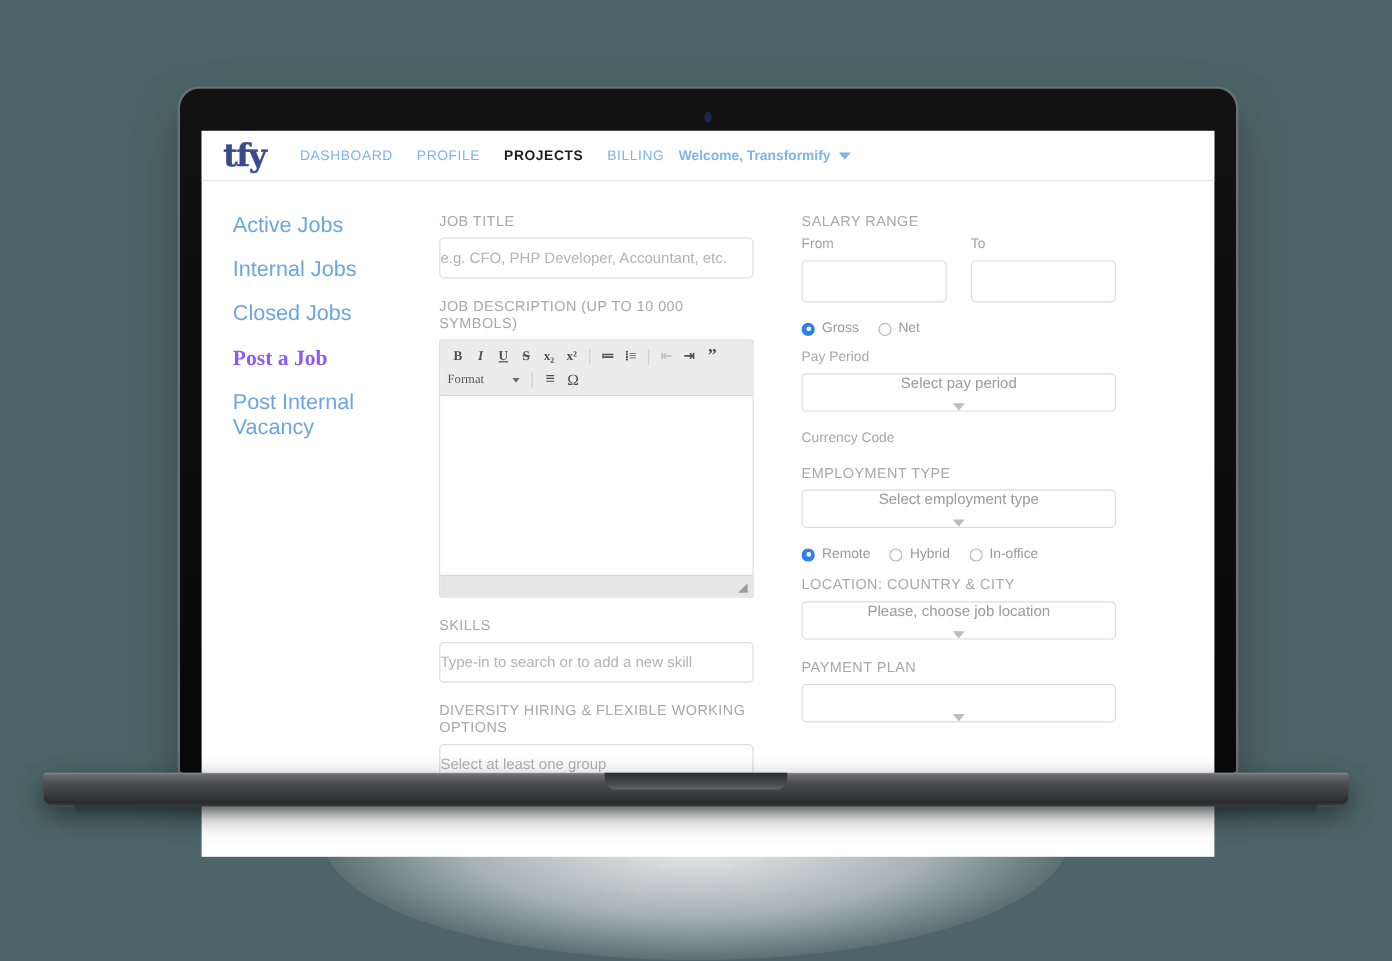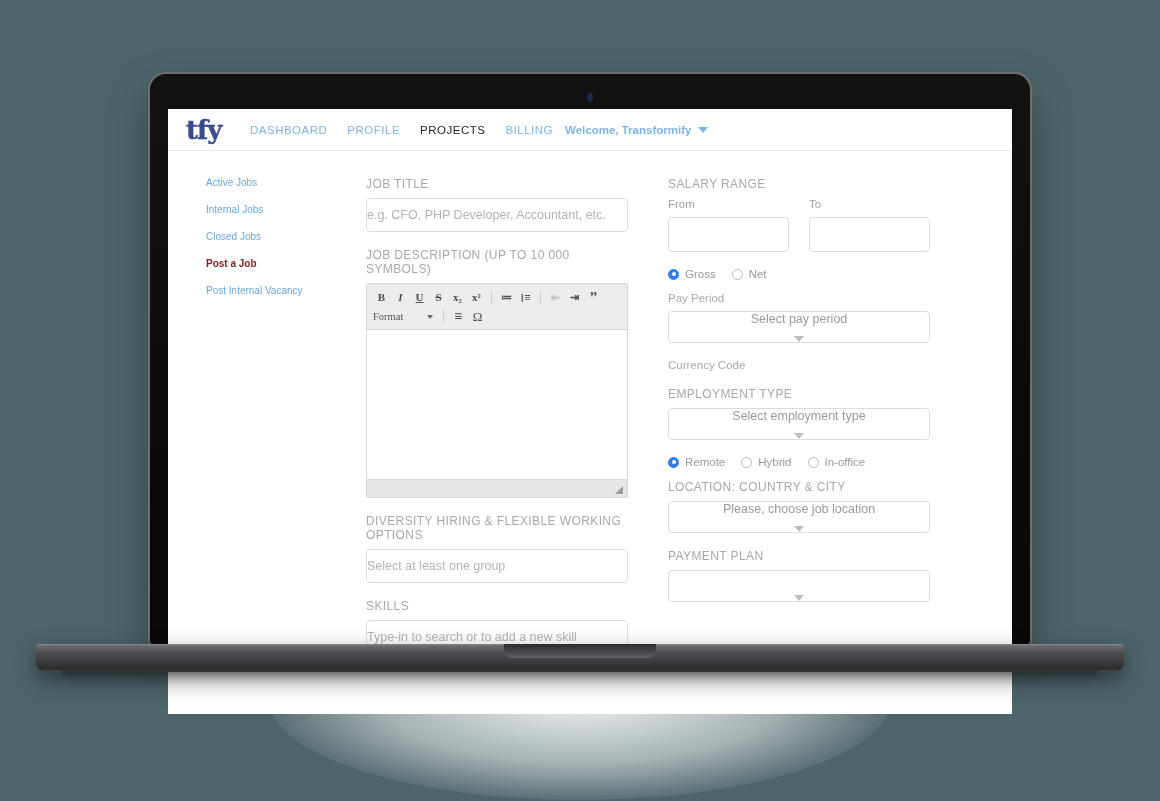--- a/index.html
+++ b/index.html
@@ -117,7 +117,7 @@
     text-decoration: none;
     cursor: pointer;
   }
-  .nav-link.active { color: #1c1c1c; font-weight: 400; }
+  .nav-link.active { color: #1c1c1c; font-weight: 700; }
   .nav-welcome {
     margin-left: 12px;
     font-size: 11.5px;

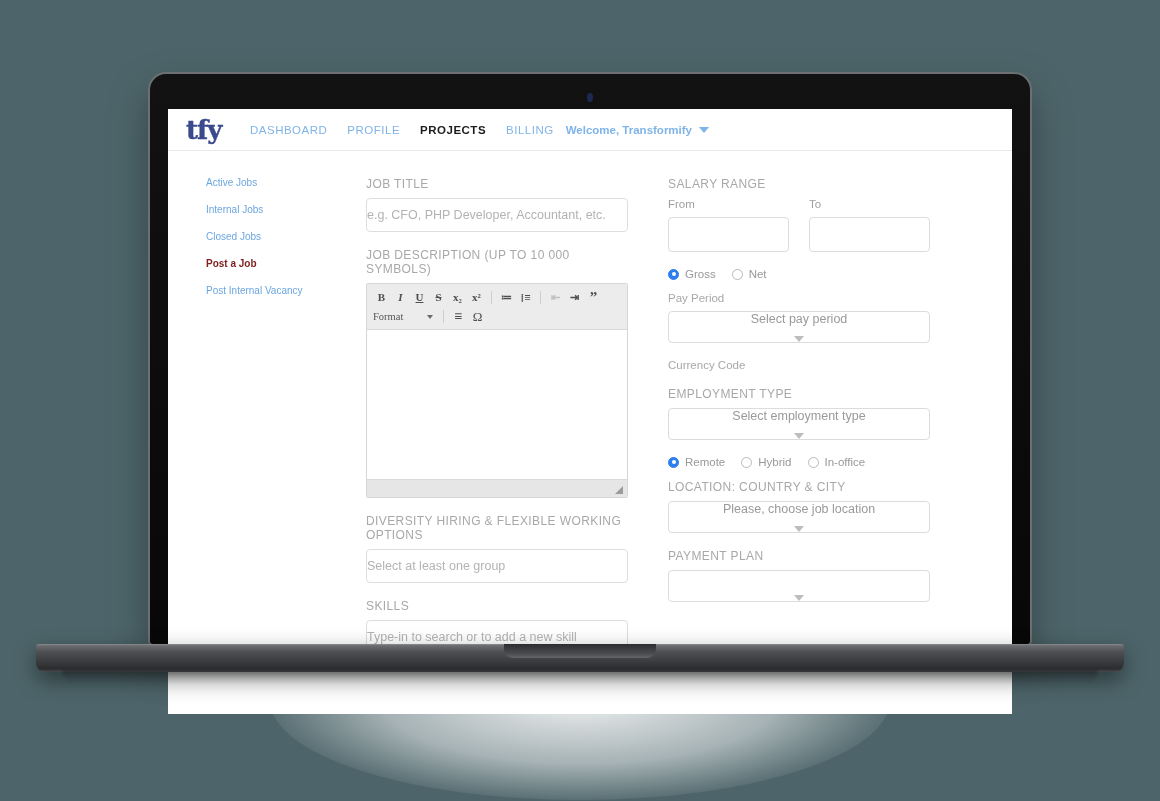--- a/index.html
+++ b/index.html
@@ -144,11 +144,10 @@
     flex-shrink: 0;
   }
   .side-item {
-    font-size: 10px;
+    font-size: 18px;
     color: #6ba6e0;
     margin-bottom: 16px;
     cursor: pointer;
-    margin-left: 12px;
   }
   .side-item.active { color: #7f1d1d; font-weight: 700; }
 

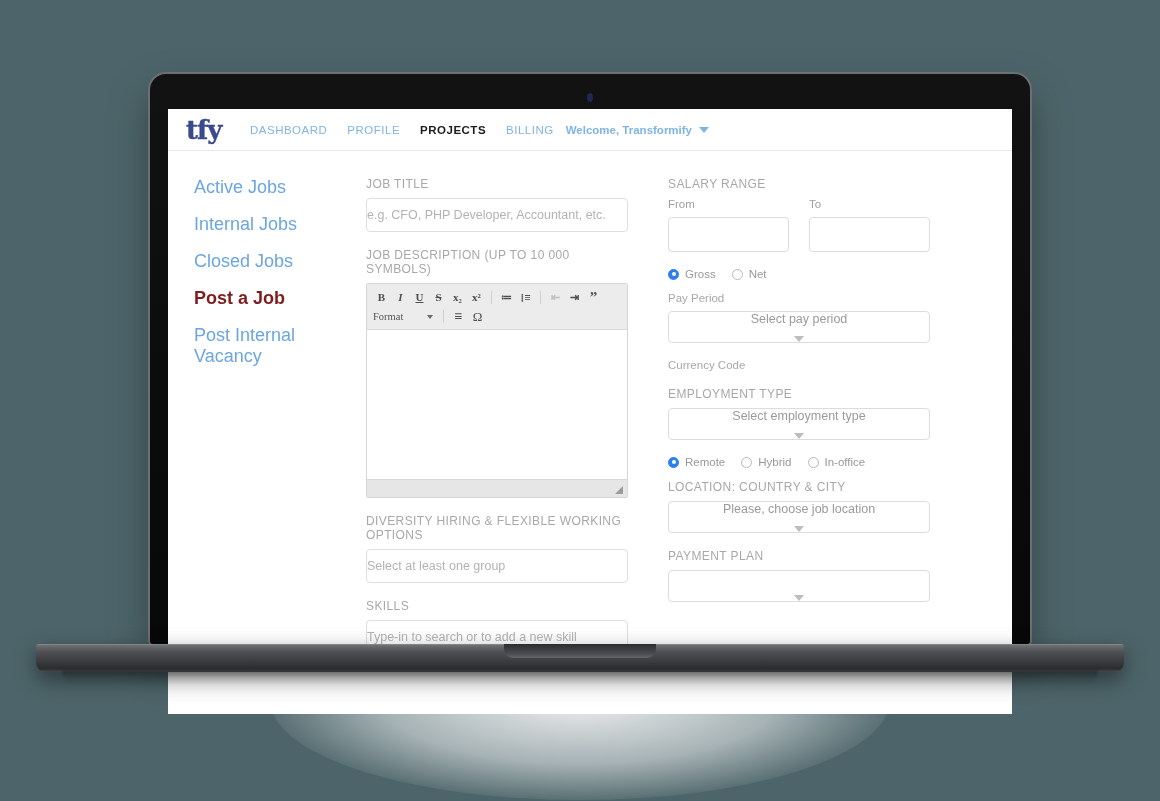--- a/index.html
+++ b/index.html
@@ -149,7 +149,7 @@
     margin-bottom: 16px;
     cursor: pointer;
   }
-  .side-item.active { color: #7f1d1d; font-weight: 700; }
+  .side-item.active { color: #8b5cf6; font-weight: 700; font-family: Liberation Serif, serif; }
 
   .col-left { width: 262px; flex-shrink: 0; }
   .col-right { width: 262px; margin-left: 40px; flex-shrink: 0; }

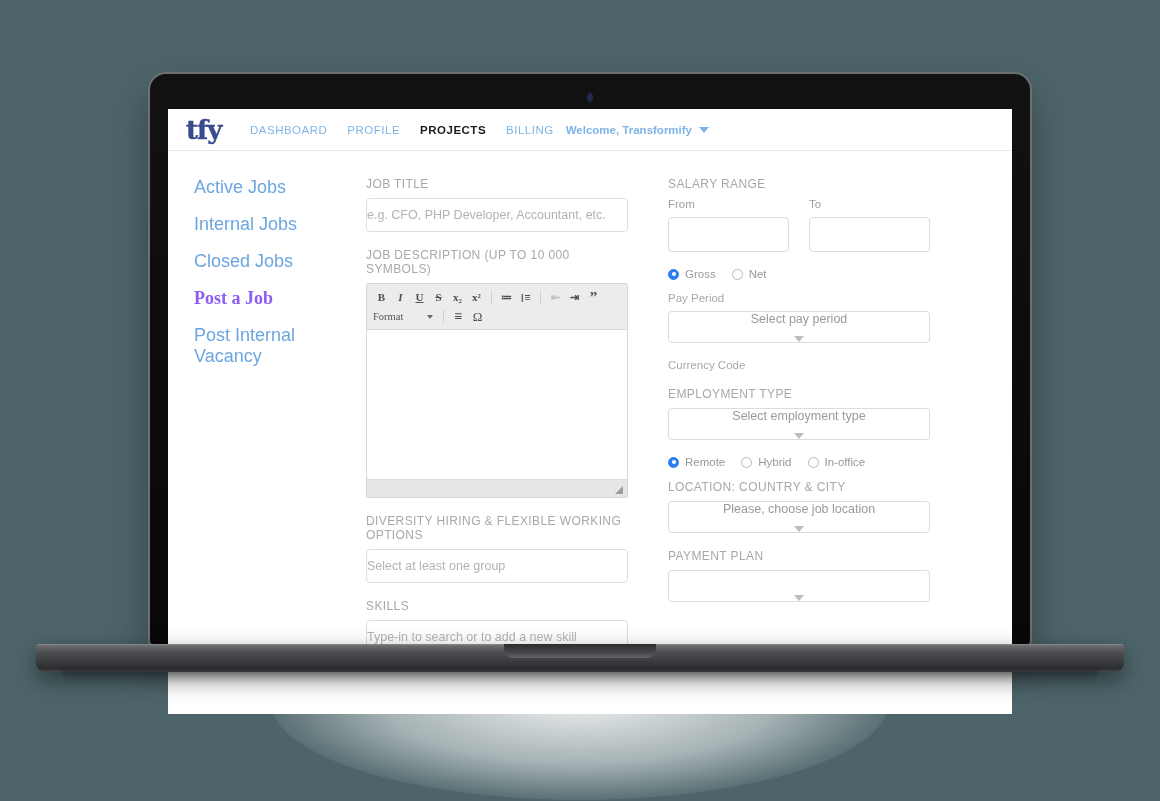--- a/index.html
+++ b/index.html
@@ -391,13 +391,13 @@
           </div>
 
           <div class="group">
+            <span class="field-label">SKILLS</span>
+            <div class="input-box">Type-in to search or to add a new skill</div>
+          </div>
+
+          <div class="group">
             <span class="field-label">DIVERSITY HIRING &amp; FLEXIBLE WORKING OPTIONS</span>
             <div class="input-box">Select at least one group</div>
-          </div>
-
-          <div class="group">
-            <span class="field-label">SKILLS</span>
-            <div class="input-box">Type-in to search or to add a new skill</div>
           </div>
 
         </div>

